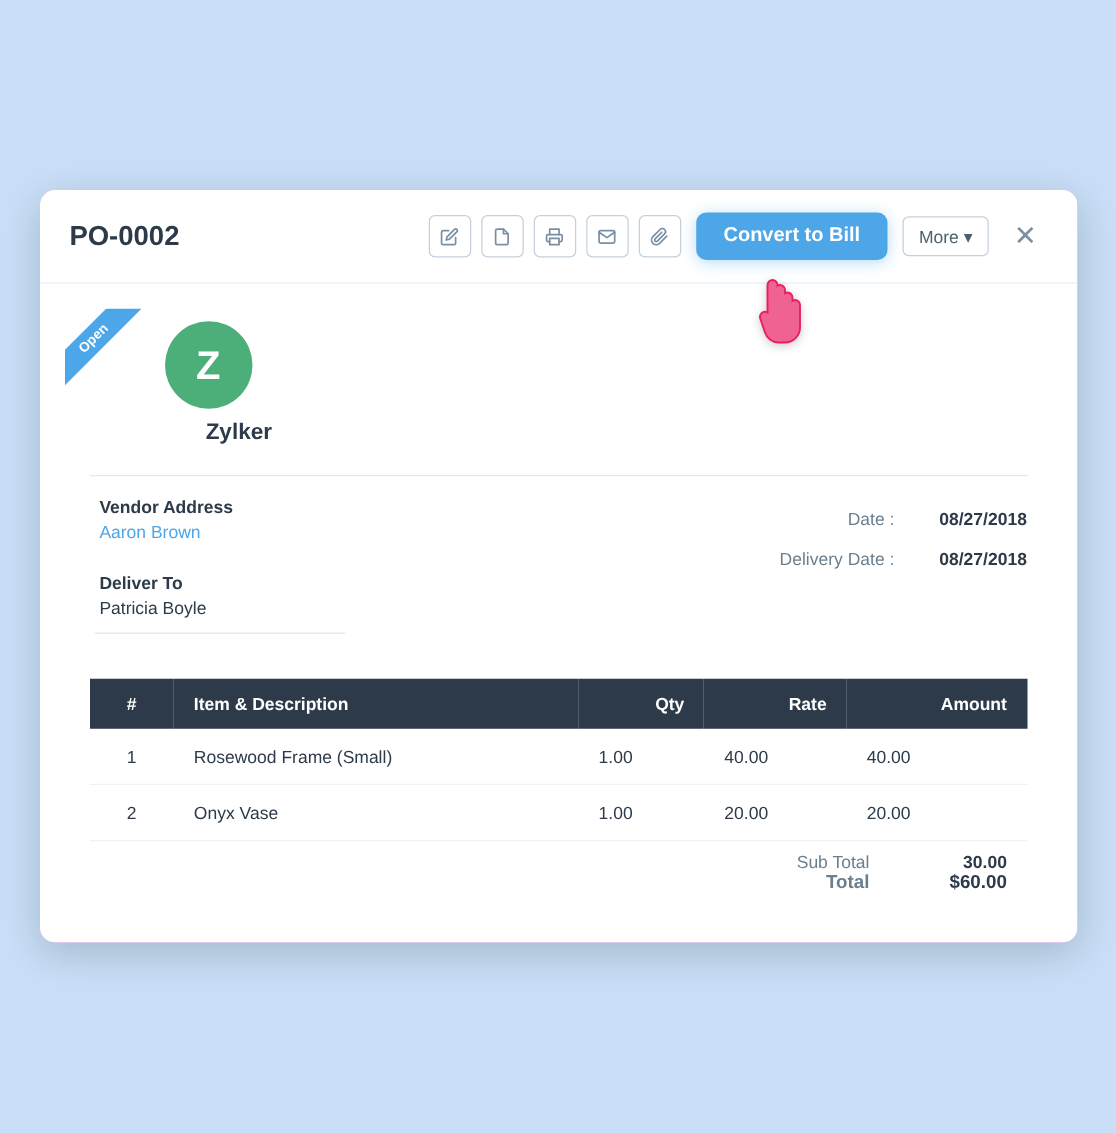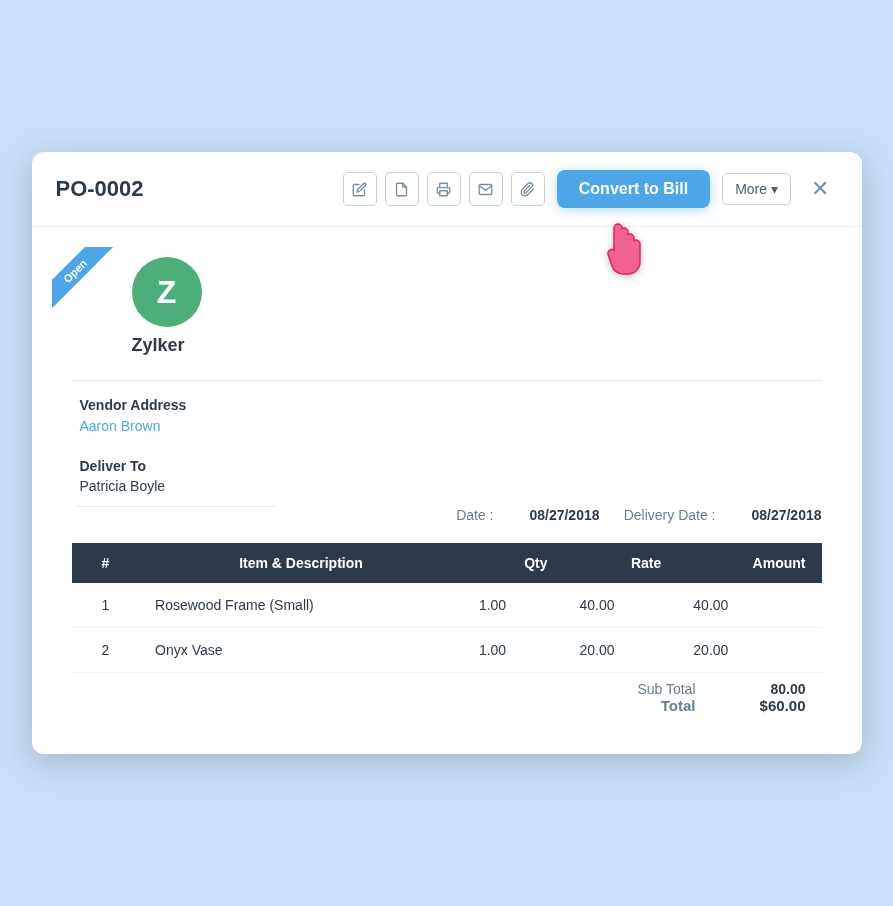--- a/index.html
+++ b/index.html
@@ -150,6 +150,7 @@
       font-size: 18px;
       font-weight: bold;
       color: #2d3a4a;
+      margin-left: 33px;
     }
     .doc-title-area {
       text-align: right;

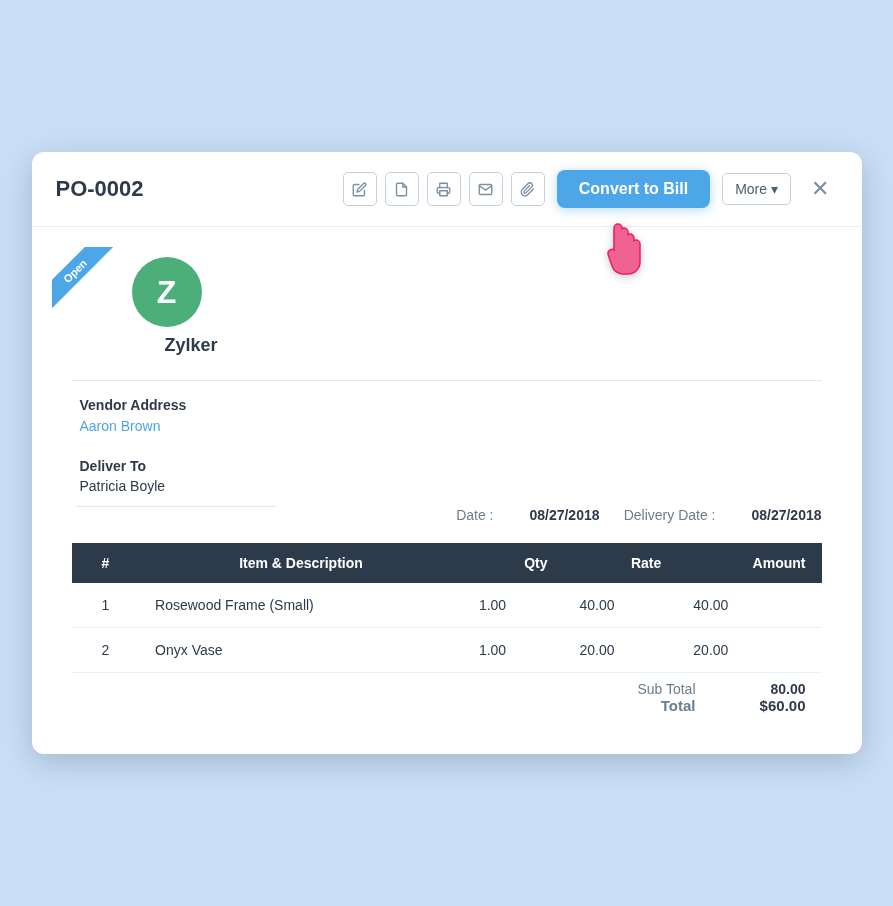--- a/index.html
+++ b/index.html
@@ -202,9 +202,9 @@
     }
     .dates-section {
       display: flex;
-      flex-direction: row;
+      flex-direction: column;
       align-items: flex-end;
-      gap: 6px;
+      gap: 16px;
       margin-top: 10px;
     }
     .date-row {

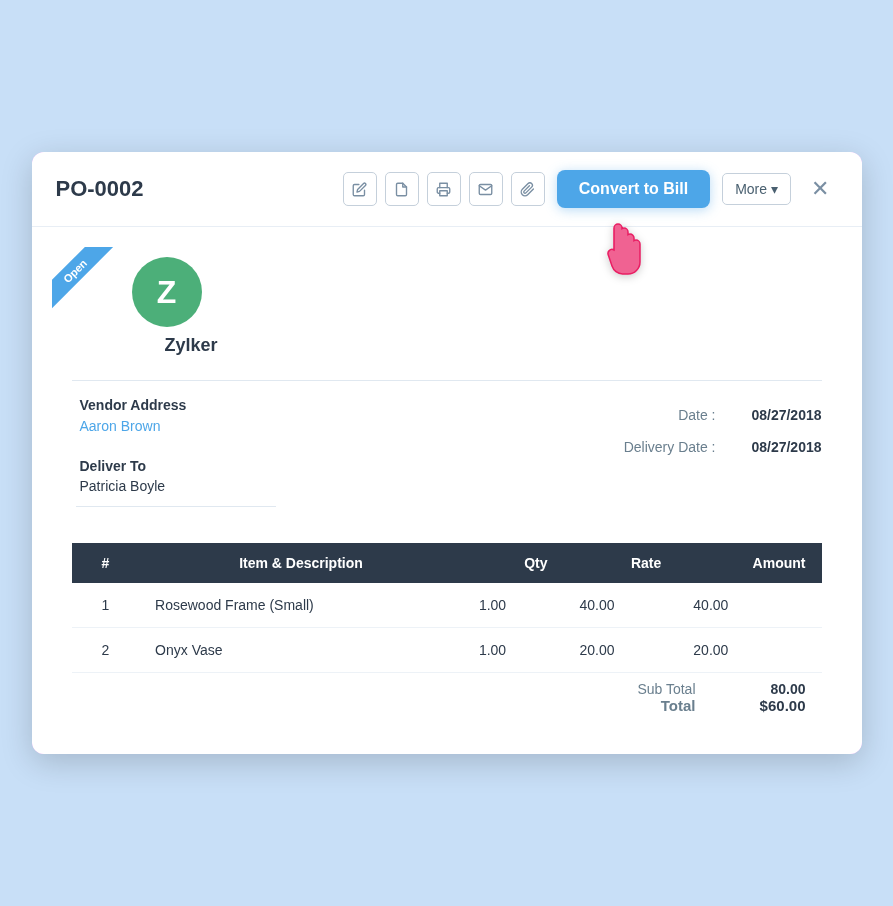--- a/index.html
+++ b/index.html
@@ -243,7 +243,7 @@
       padding: 12px 16px;
       font-size: 14px;
       font-weight: 600;
-      text-align: center;
+      text-align: left;
     }
     .items-table th.right { text-align: right; }
     .items-table th.center { text-align: center; }

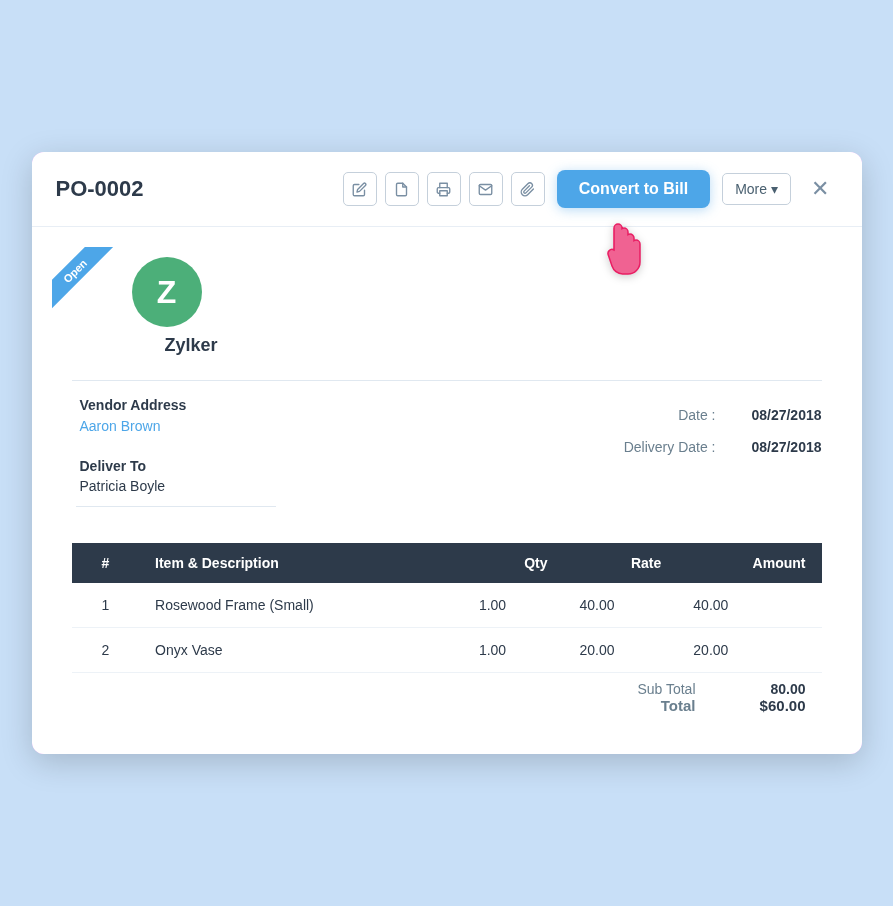--- a/index.html
+++ b/index.html
@@ -412,7 +412,7 @@
       <div class="totals-section">
         <div class="total-row">
           <span class="total-label">Sub Total</span>
-          <span class="total-value">80.00</span>
+          <span class="total-value">30.00</span>
         </div>
         <div class="total-row grand">
           <span class="total-label">Total</span>

